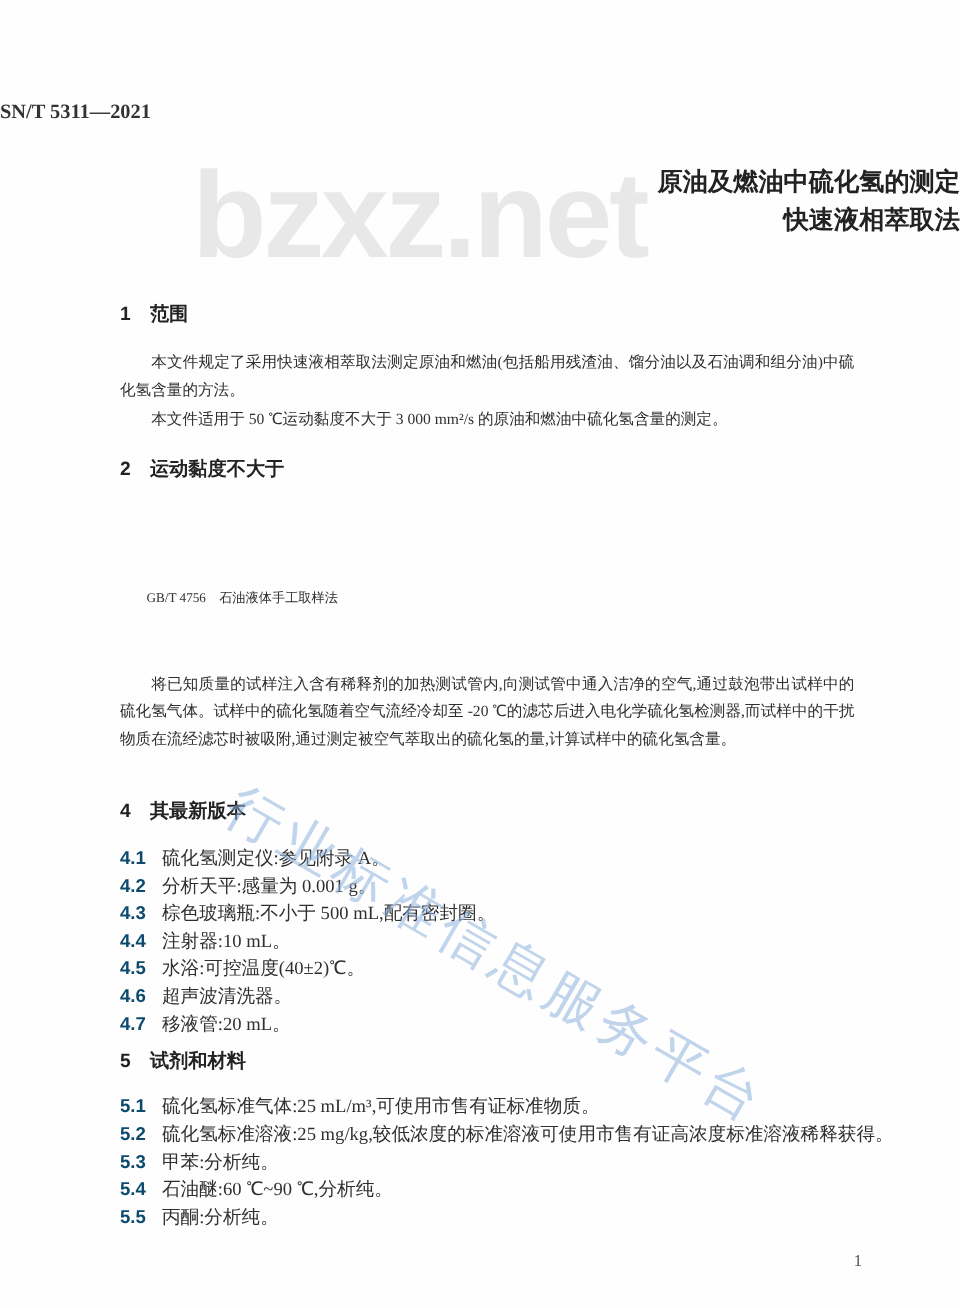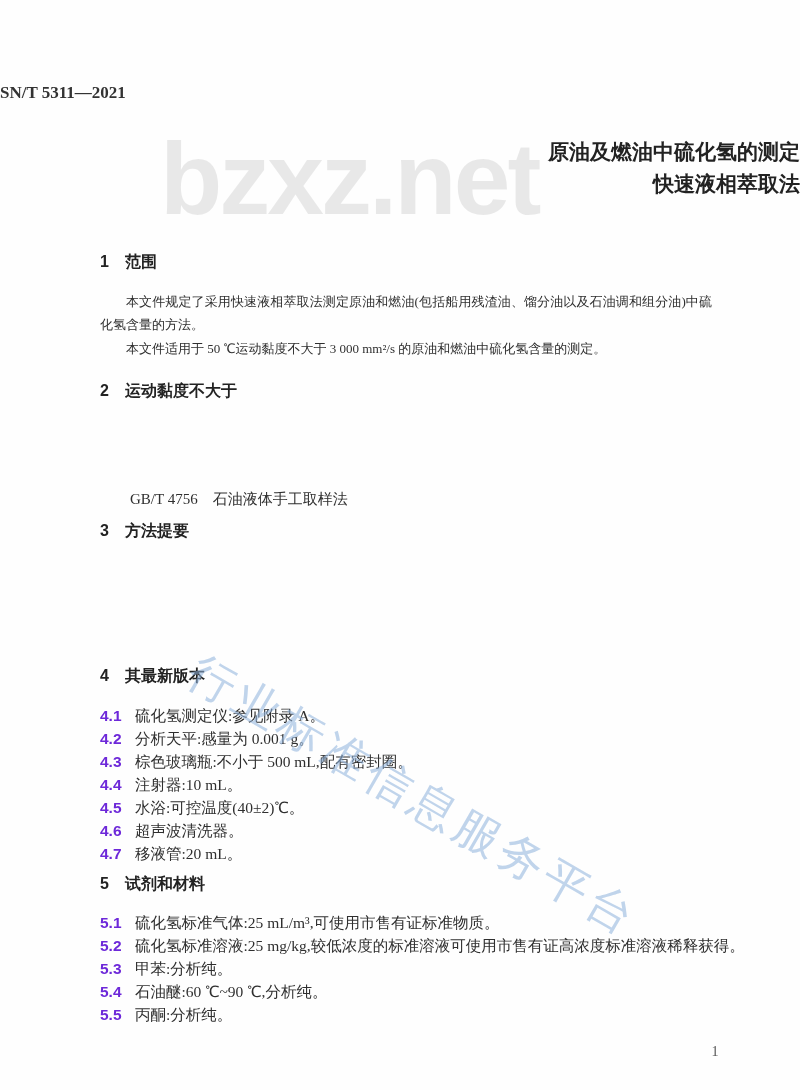--- a/index.html
+++ b/index.html
@@ -101,7 +101,7 @@
     position: absolute;
     left: 100px;
     width: 612px;
-    font-size: 15px;
+    font-size: 11px;
     line-height: 23px;
     padding-left: 2em;
     color: #2f2f2f;

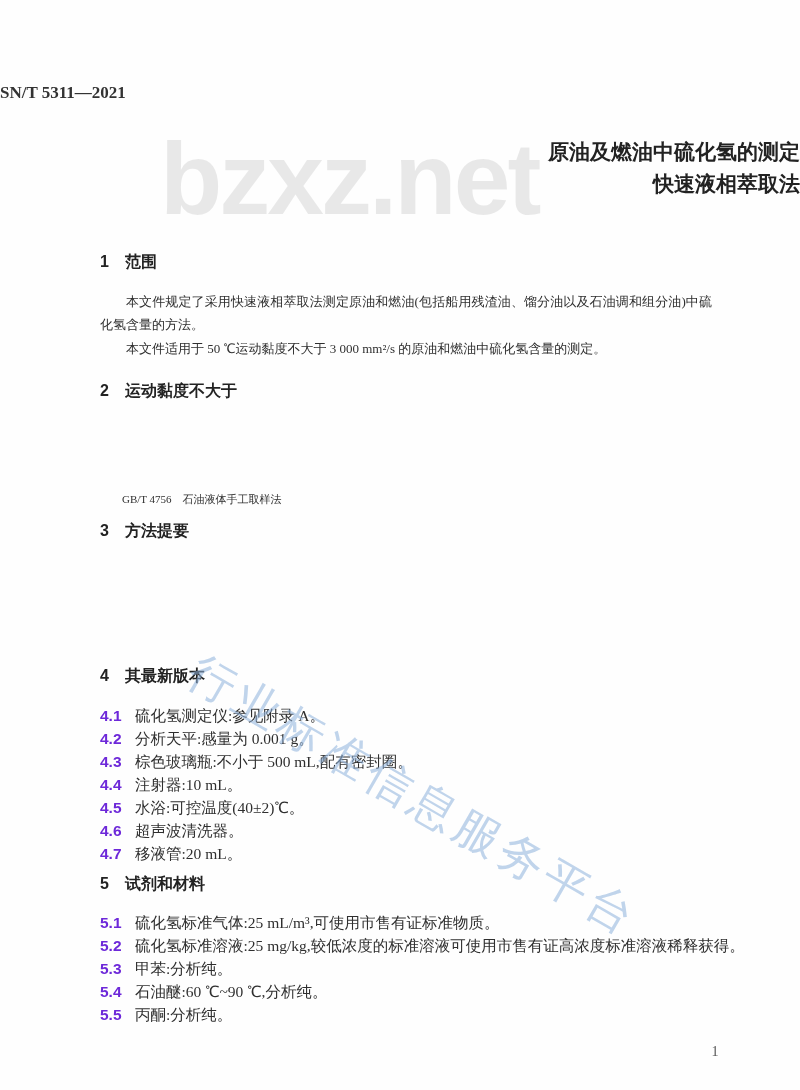--- a/index.html
+++ b/index.html
@@ -172,9 +172,6 @@
   </div>
   <div class="ref-line" style="top:488px">GB/T 4756 石油液体手工取样法</div>
 
-  <div class="sec-heading" style="top:521px">
-    <span class="h-num">3</span><span>方法提要</span>
-  </div>
 
   <div class="sec-heading" style="top:666px">
     <span class="h-num">4</span><span>其最新版本</span>

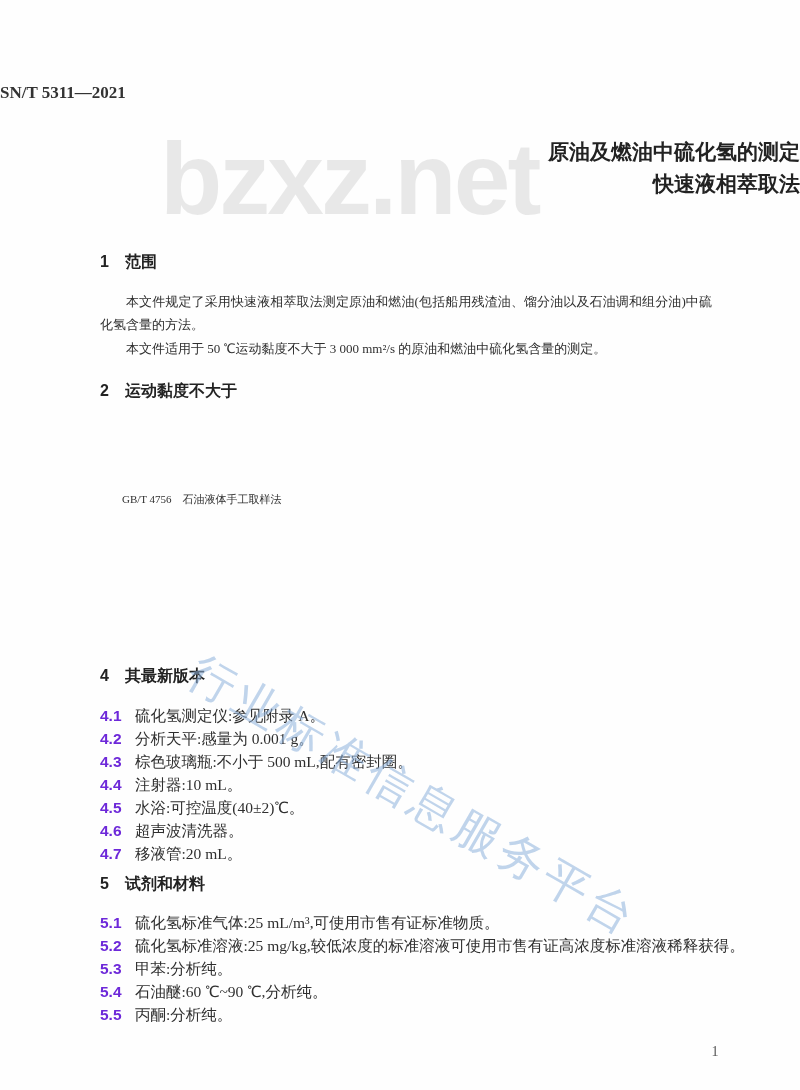--- a/index.html
+++ b/index.html
@@ -172,6 +172,7 @@
   </div>
   <div class="ref-line" style="top:488px">GB/T 4756 石油液体手工取样法</div>
 
+  <div class="body-p" style="top:558px">将已知质量的试样注入含有稀释剂的加热测试管内,向测试管中通入洁净的空气,通过鼓泡带出试样中的硫化氢气体。试样中的硫化氢随着空气流经冷却至 -20 ℃的滤芯后进入电化学硫化氢检测器,而试样中的干扰物质在流经滤芯时被吸附,通过测定被空气萃取出的硫化氢的量,计算试样中的硫化氢含量。</div>
 
   <div class="sec-heading" style="top:666px">
     <span class="h-num">4</span><span>其最新版本</span>

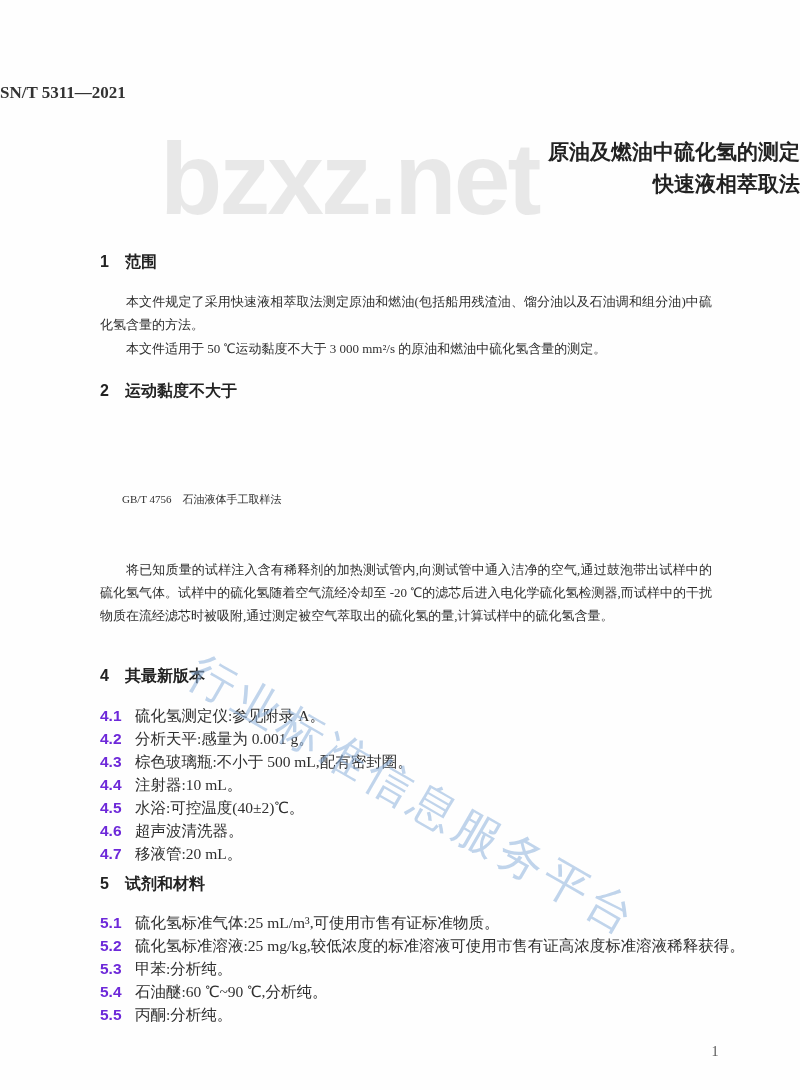--- a/index.html
+++ b/index.html
@@ -125,7 +125,7 @@
   .item-num {
     font-family: "Liberation Sans", sans-serif;
     font-weight: bold;
-    color: #6d28d9;
+    color: #0c4a6e;
     width: 35px;
     flex-shrink: 0;
   }

